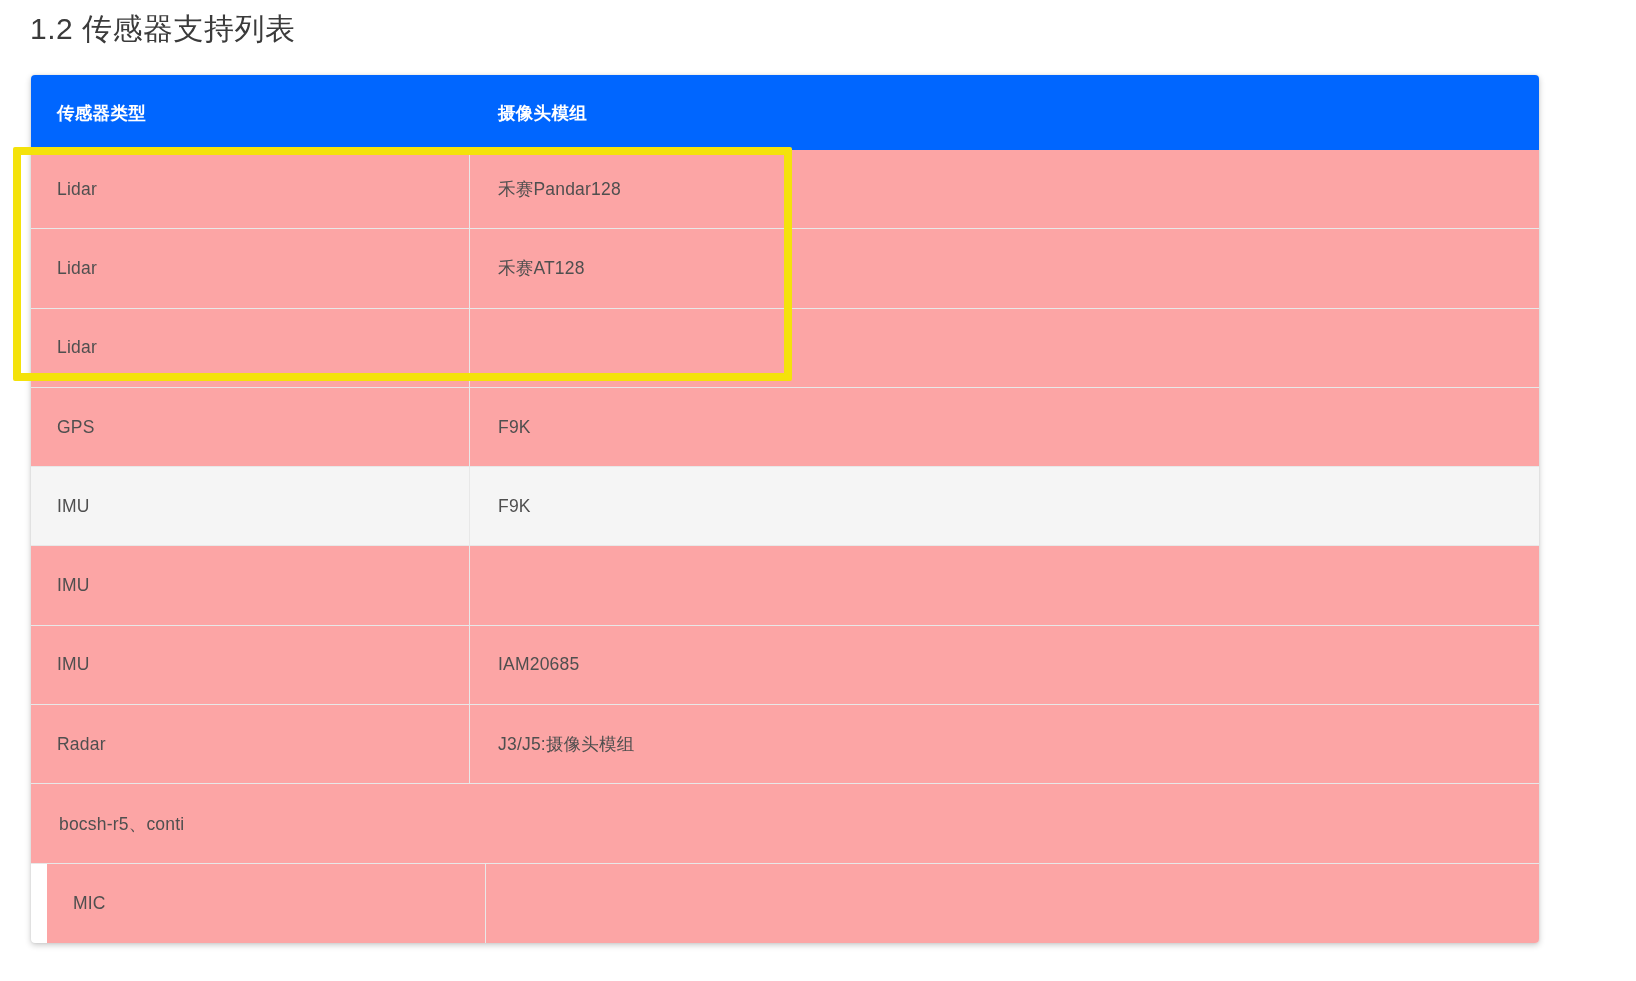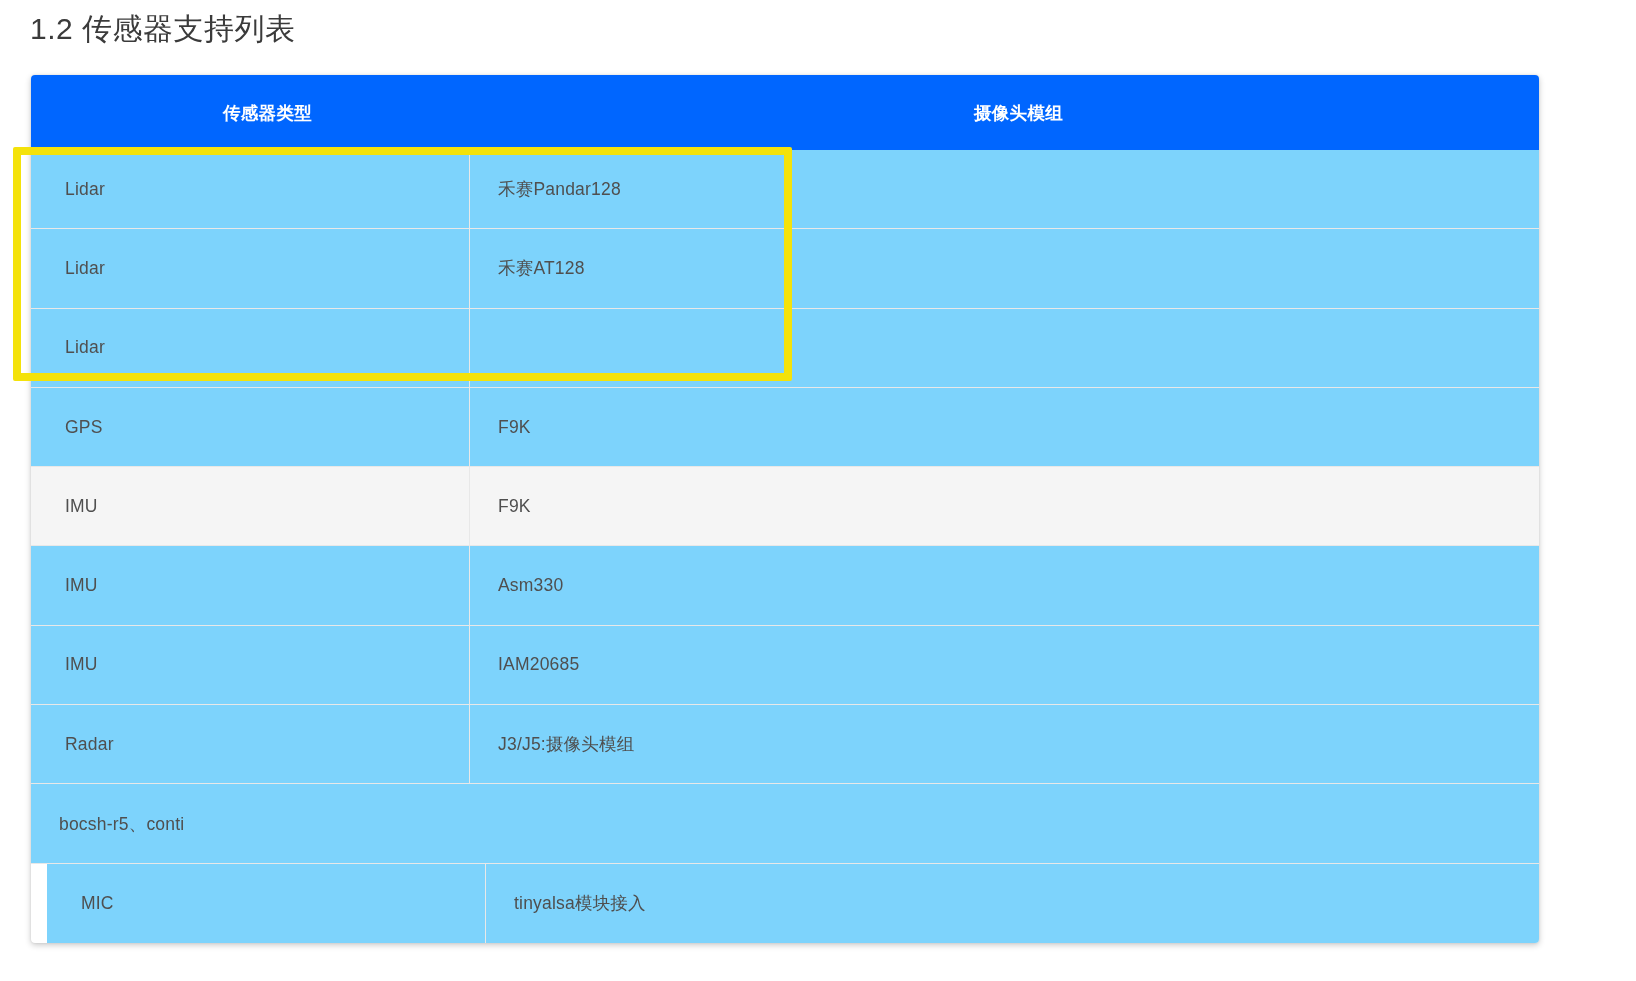--- a/index.html
+++ b/index.html
@@ -10,7 +10,7 @@
     position: relative;
     overflow: hidden;
   }
-  .page { position: relative; width: 1636px; height: 867px; background: #ffffff; text-align: center; }
+  .page { position: relative; width: 1636px; height: 867px; background: #ffffff; }
 
   .page-title {
     position: absolute;

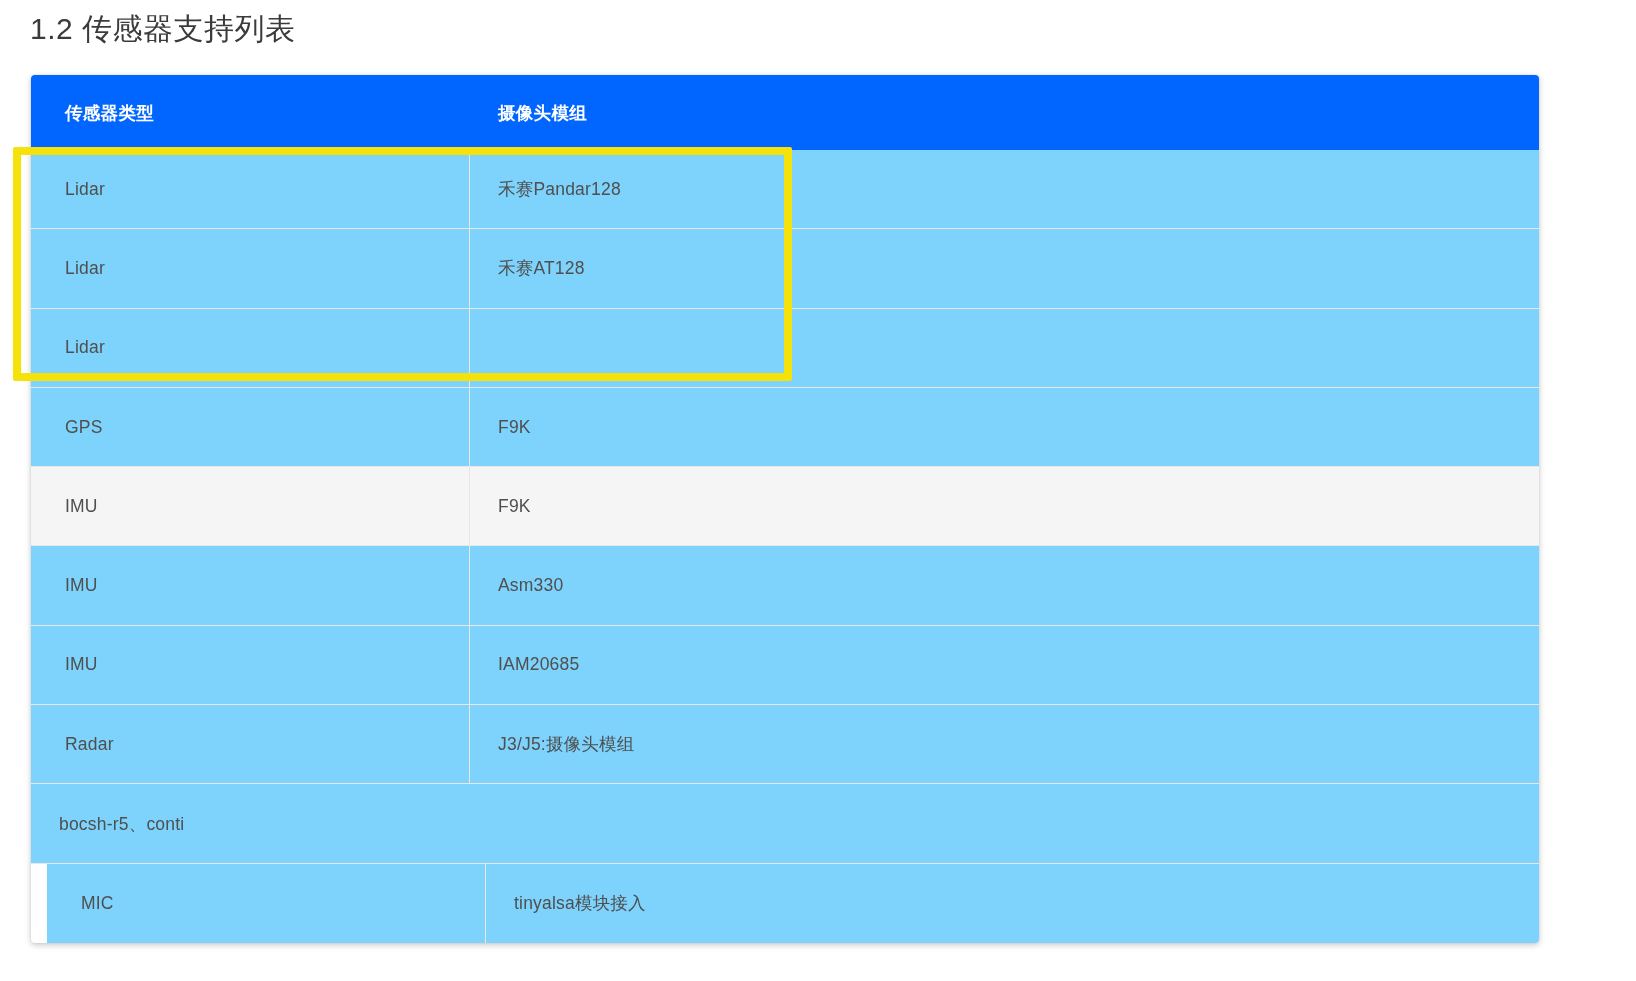--- a/index.html
+++ b/index.html
@@ -43,7 +43,7 @@
     font-weight: 700;
     letter-spacing: 0.3px;
   }
-  .col1 { width: 439px; flex: 0 0 439px; padding-left: 34px; }
+  .col1 { width: 439px; flex: 0 0 439px; padding-left: 26px; }
   .col2 { flex: 1 1 auto; padding-left: 28px; }
 
   .tr {

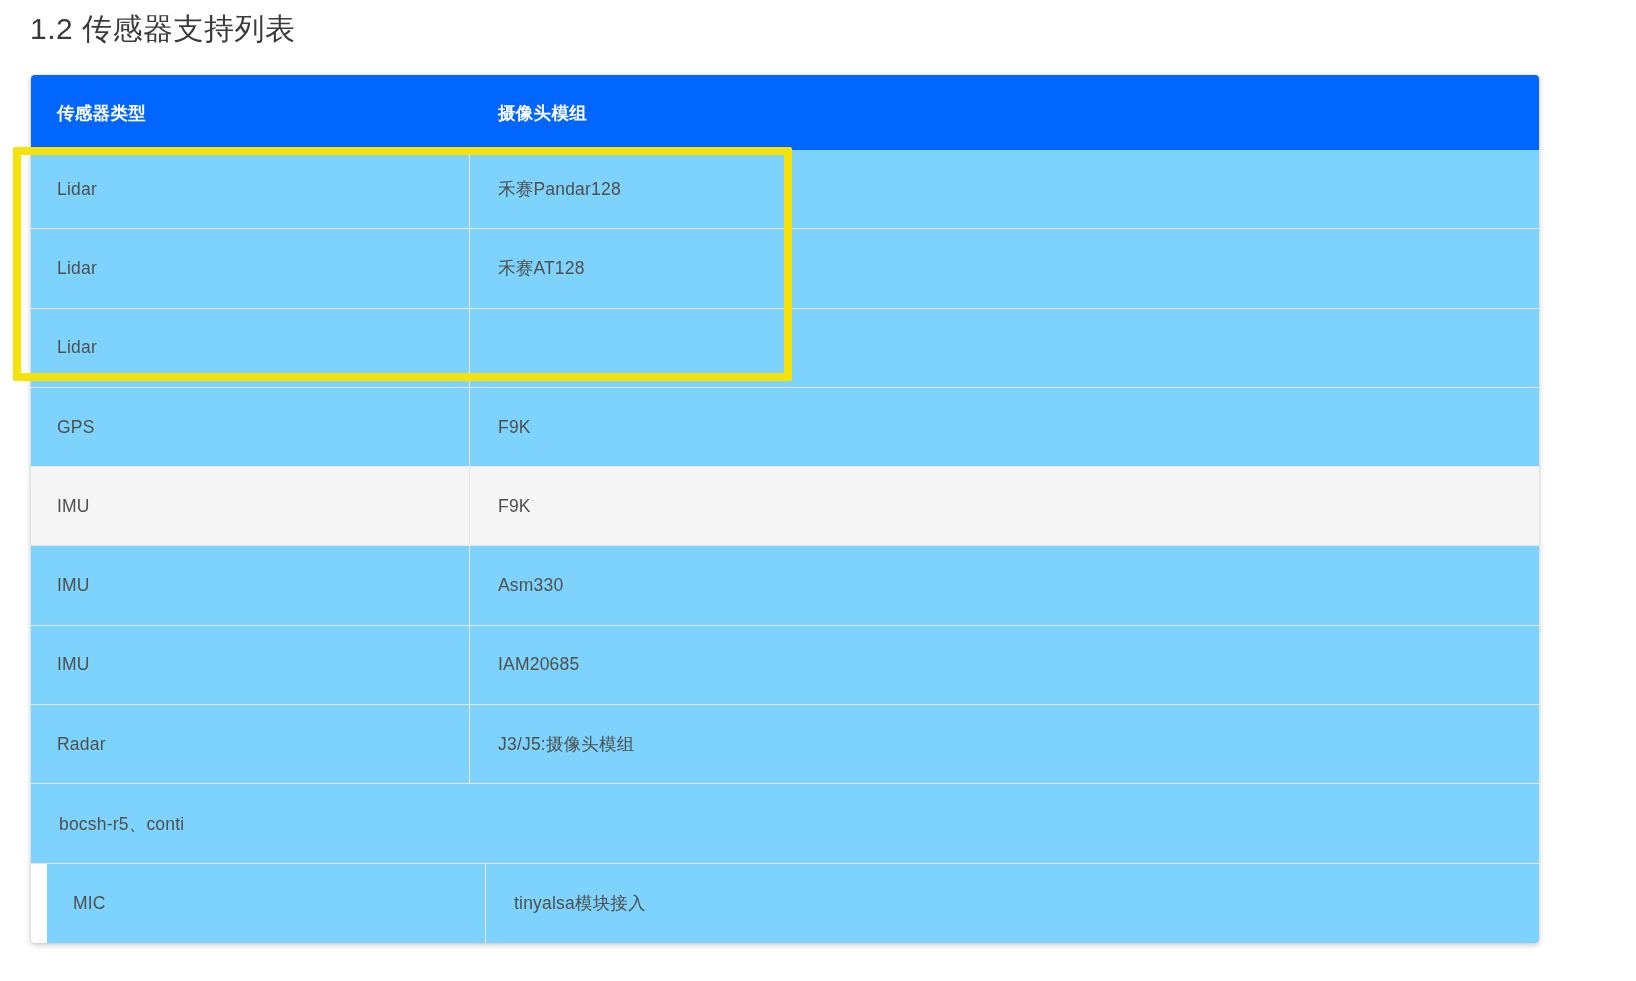--- a/index.html
+++ b/index.html
@@ -51,7 +51,7 @@
     height: 79.3px;
     align-items: stretch;
     border-bottom: 1px solid #e8e8e8;
-    background: #7dd3fc;
+    background: #fca5a5;
   }
   .tr:last-child { border-bottom: none; margin-left: 16px; }
   .tr.shaded { background: #f5f5f5; }

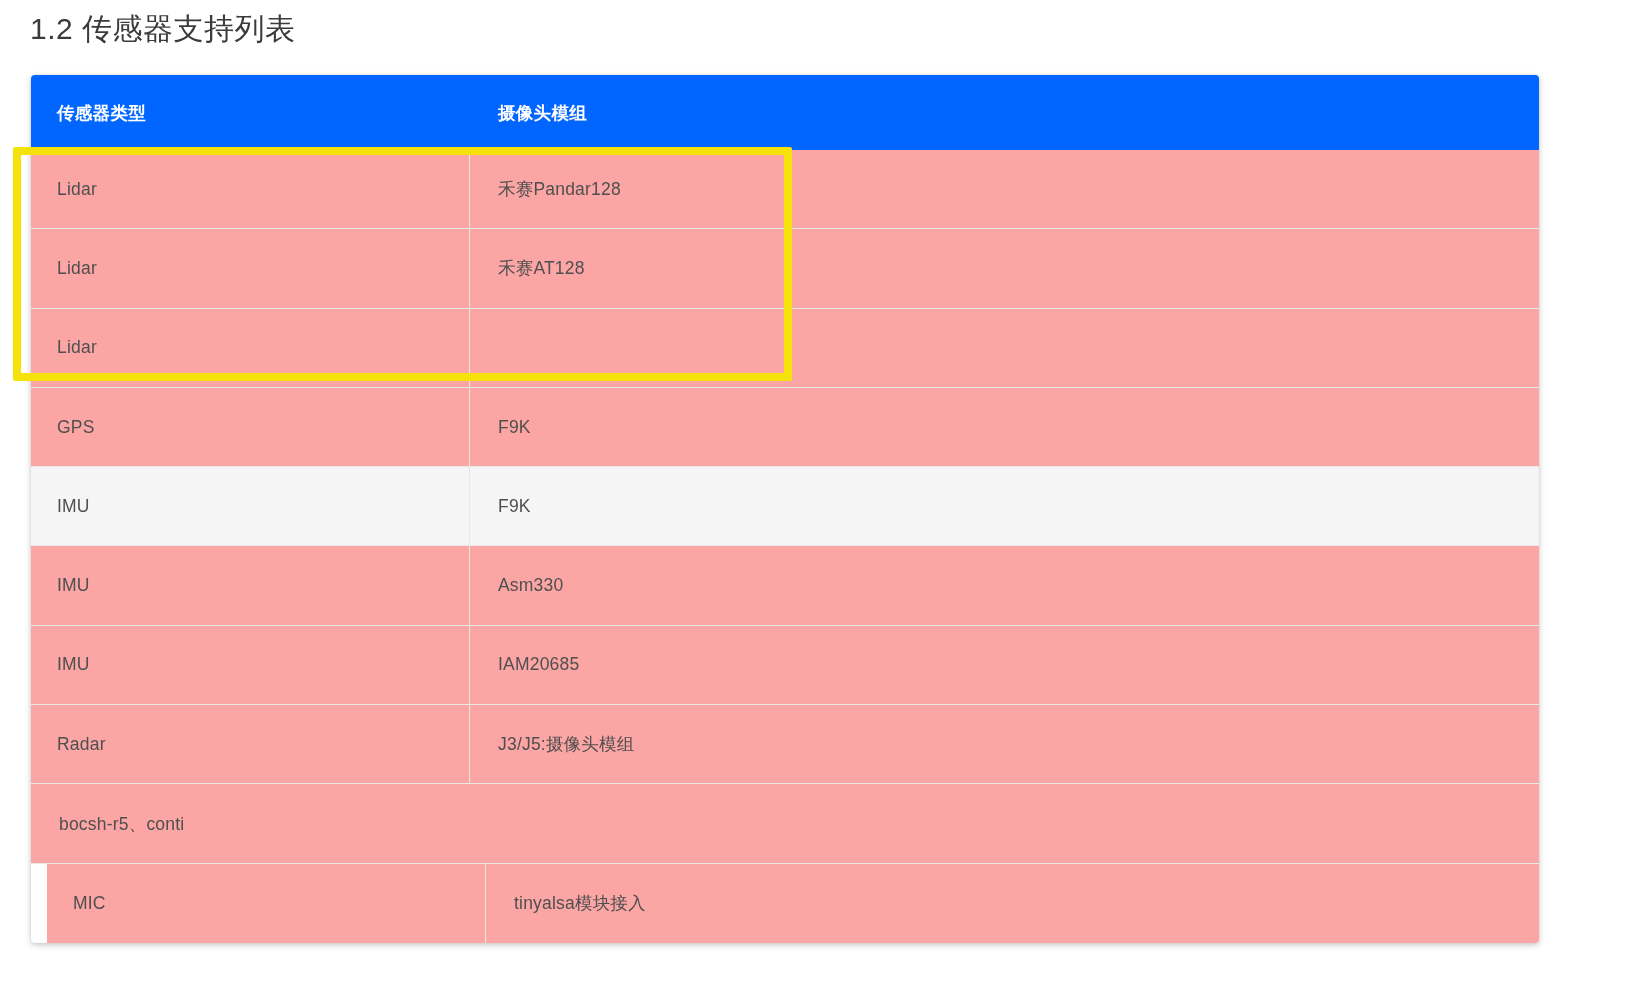--- a/index.html
+++ b/index.html
@@ -115,7 +115,6 @@
 
     <div class="tr">
       <div class="td col1">IMU</div>
-      <div class="td col2">Asm330</div>
     </div>
 
     <div class="tr">

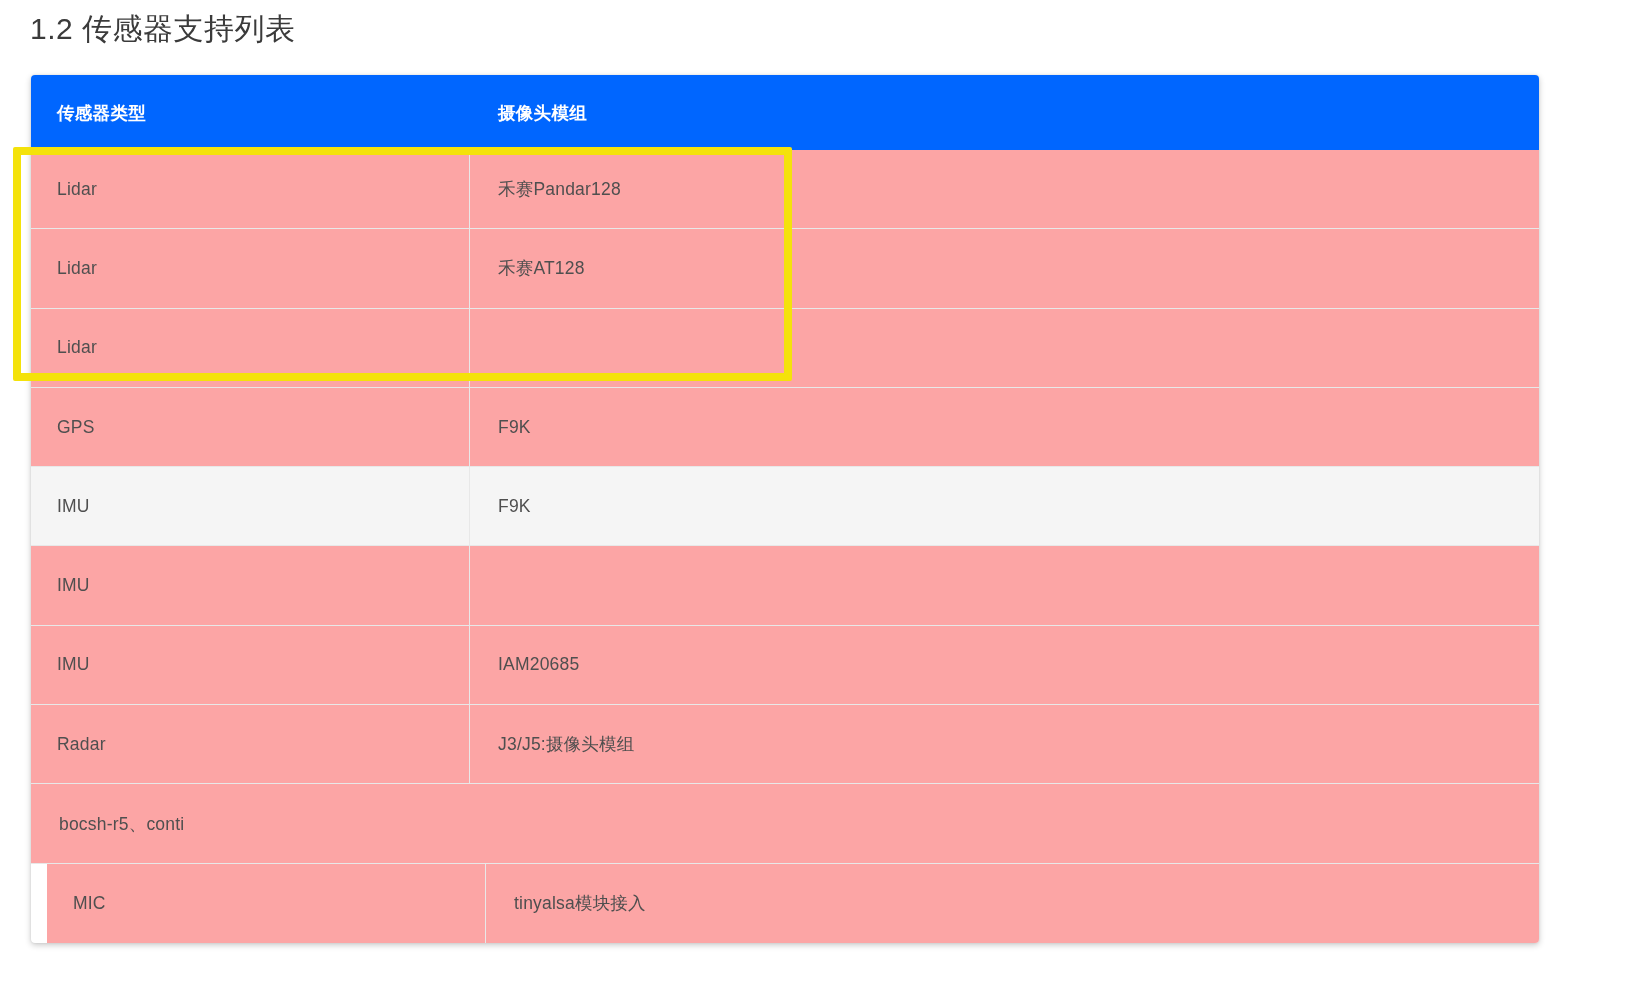--- a/index.html
+++ b/index.html
@@ -133,7 +133,6 @@
 
     <div class="tr">
       <div class="td col1">MIC</div>
-      <div class="td col2">tinyalsa模块接入</div>
     </div>
 
   </div>

